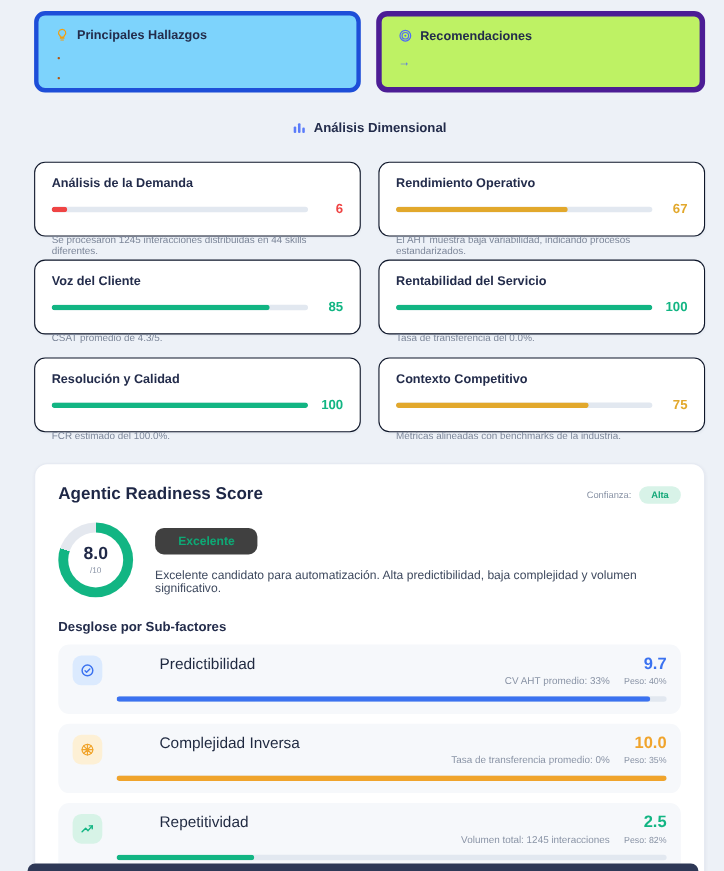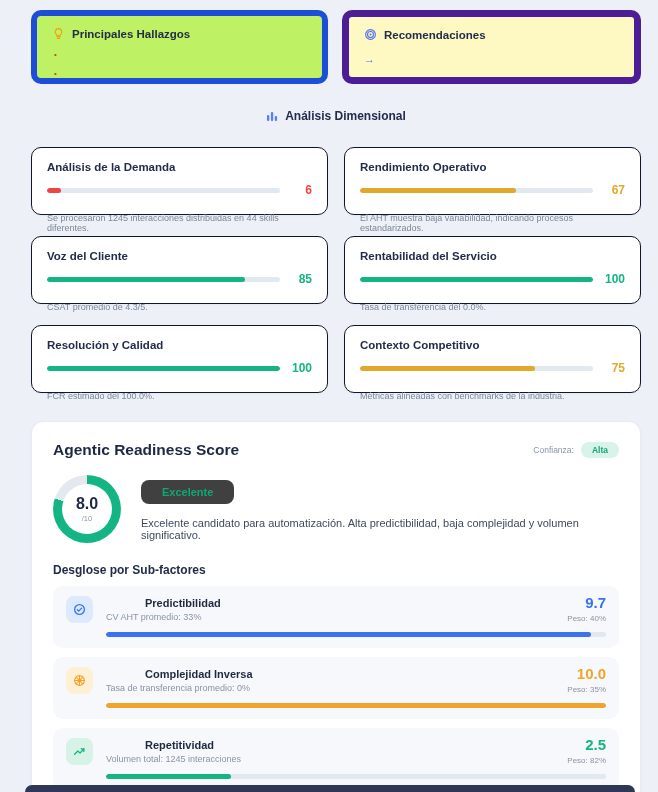--- a/index.html
+++ b/index.html
@@ -19,7 +19,7 @@
     flex:1; height:74px; border-radius:10px; padding:11px 15px;
     display:flex; flex-direction:column;
   }
-  .summary-card.findings { background:#bef264; border:6px solid #1d4ed8; }
+  .summary-card.findings { background:#7dd3fc; border:4px solid #1d4ed8; }
   .summary-card.recs     { background:#fef9c3; border:7px solid #4c1d95; }
   .summary-head { display:flex; align-items:center; gap:7px; }
   .summary-title { font-size:11.5px; font-weight:bold; color:#232c4b; }

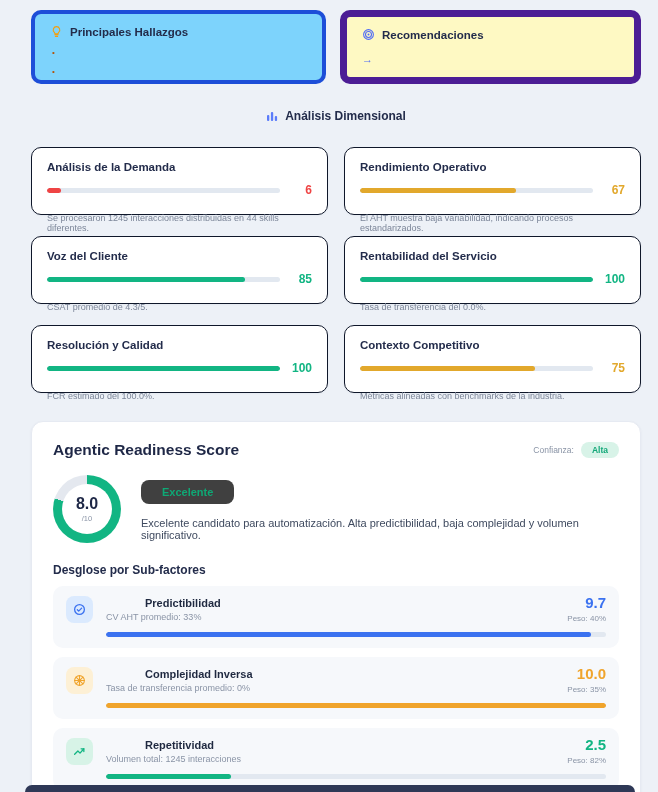--- a/index.html
+++ b/index.html
@@ -20,7 +20,7 @@
     display:flex; flex-direction:column;
   }
   .summary-card.findings { background:#7dd3fc; border:4px solid #1d4ed8; }
-  .summary-card.recs     { background:#fef9c3; border:7px solid #4c1d95; }
+  .summary-card.recs     { background:#bef264; border:5px solid #4c1d95; }
   .summary-head { display:flex; align-items:center; gap:7px; }
   .summary-title { font-size:11.5px; font-weight:bold; color:#232c4b; }
   .bullet { font-size:8px; color:#b45309; line-height:1; margin-top:11px; margin-left:2px; }

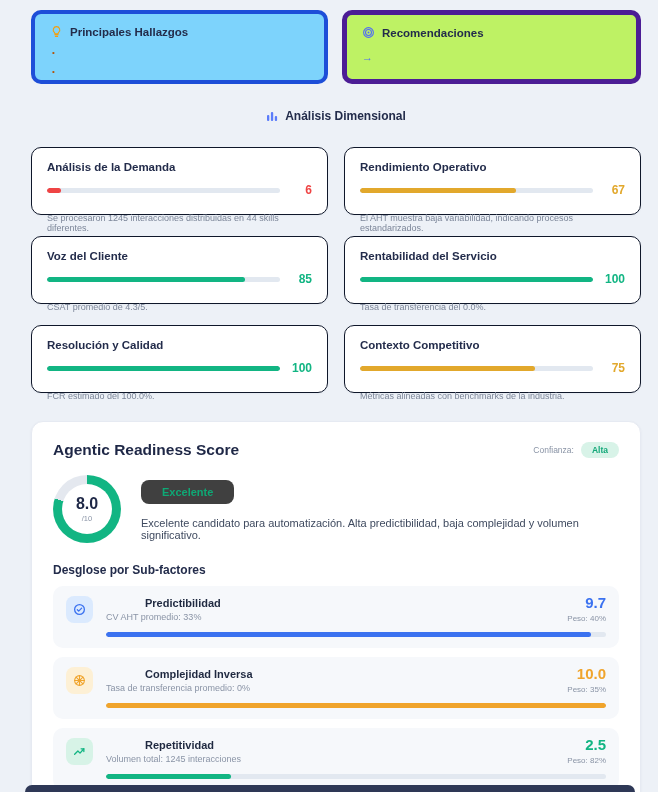--- a/index.html
+++ b/index.html
@@ -90,7 +90,7 @@
   .sub-icon-box.amber { background:#fdf0d5; }
   .sub-icon-box.green { background:#d7f3e7; }
   .sub-text { flex:1; }
-  .sub-name { font-size:11px; font-weight:bold; color:#1f2940;padding-left:39px; }
+  .sub-name { font-size:14px; font-weight:normal; color:#1f2940;padding-left:39px; }
   .sub-detail { font-size:9px; color:#8a94a6; margin-top:3px; }
   .sub-score-wrap { text-align:right; }
   .sub-score { font-size:15px; font-weight:800; line-height:1; }

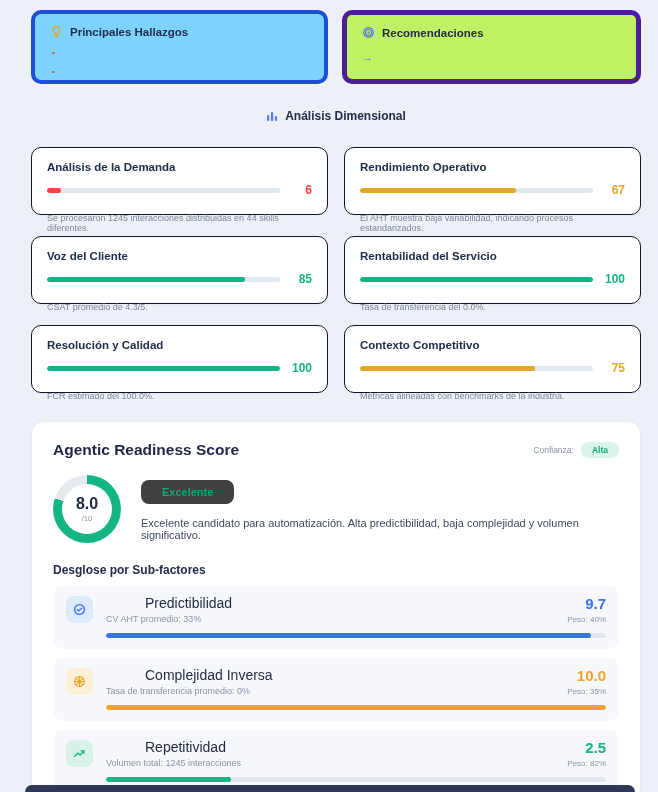--- a/index.html
+++ b/index.html
@@ -91,7 +91,7 @@
   .sub-icon-box.green { background:#d7f3e7; }
   .sub-text { flex:1; }
   .sub-name { font-size:14px; font-weight:normal; color:#1f2940;padding-left:39px; }
-  .sub-detail { font-size:9px; color:#8a94a6; margin-top:3px; }
+  .sub-detail { font-size:9px; color:#8a94a6; margin-top:3px;text-align:right; }
   .sub-score-wrap { text-align:right; }
   .sub-score { font-size:15px; font-weight:800; line-height:1; }
   .sub-weight { font-size:8px; color:#8a94a6; margin-top:4px; }

